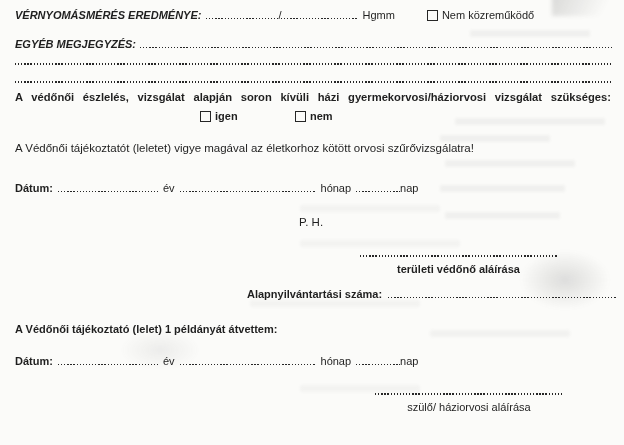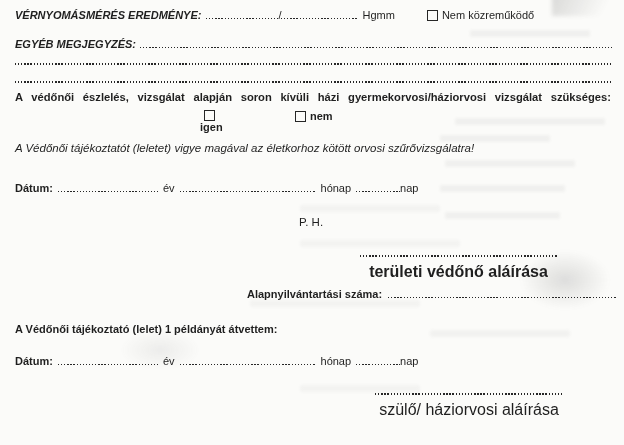--- a/index.html
+++ b/index.html
@@ -110,7 +110,7 @@
 
   <div class="question">A védőnői észlelés, vizsgálat alapján soron kívüli házi gyermekorvosi/háziorvosi vizsgálat szükséges:</div>
 
-  <div style="position:absolute; left:200px; top:110px; display:flex; align-items:center;flex-direction:column;">
+  <div style="position:absolute; left:200px; top:110px; display:flex; align-items:center;">
     <span class="checkbox"></span>
     <span class="b">igen</span>
   </div>

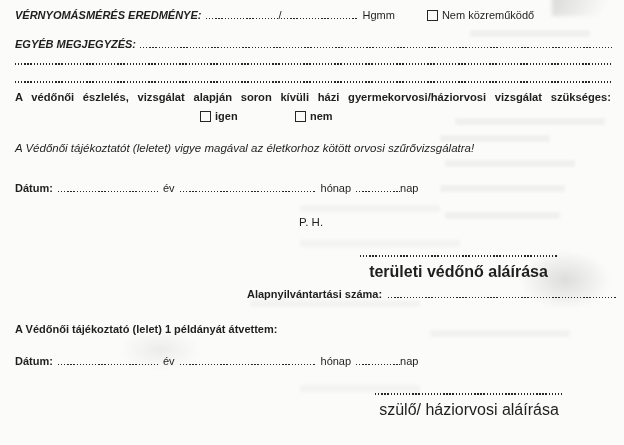--- a/index.html
+++ b/index.html
@@ -60,7 +60,7 @@
     font-size:11.2px;
   }
 
-  .note { position:absolute; left:15px; top:142px; font-style:italic; font-size:11.5px; }
+  .note { position:absolute; left:15px; top:142px; font-size:11.5px; }
 
   .stamp { position:absolute; left:299px; top:216px; font-size:11.5px; }
 

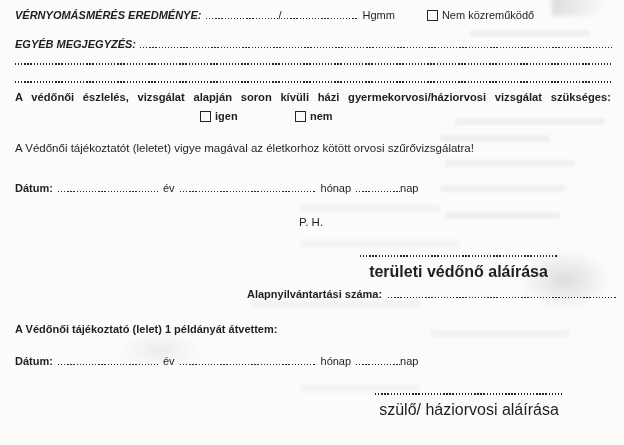--- a/index.html
+++ b/index.html
@@ -69,7 +69,7 @@
     display:block; height:1.5px; margin-bottom:6px;
     background-image: repeating-linear-gradient(to right, #262626 0 1.3px, transparent 1.3px 3.1px);
   }
-  .caption { font-size:16px; }
+  .caption { font-size:11px; }
 </style>
 </head>
 <body>

